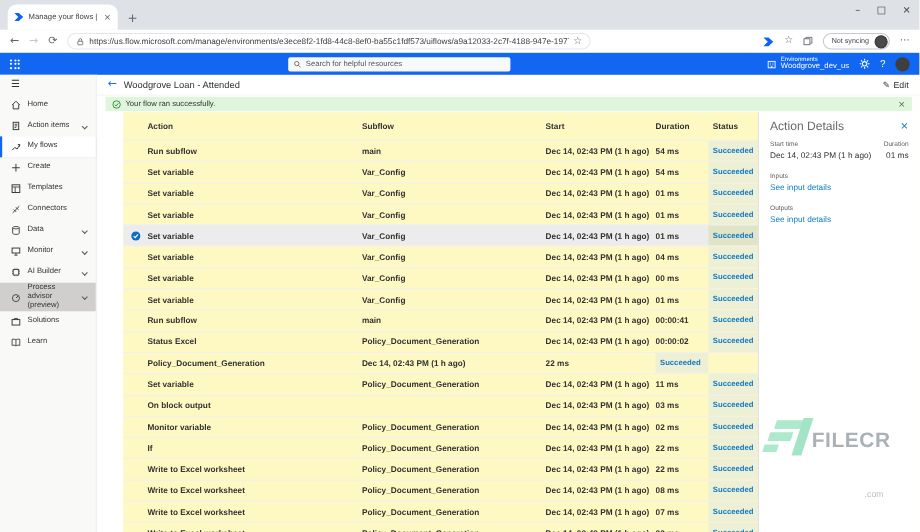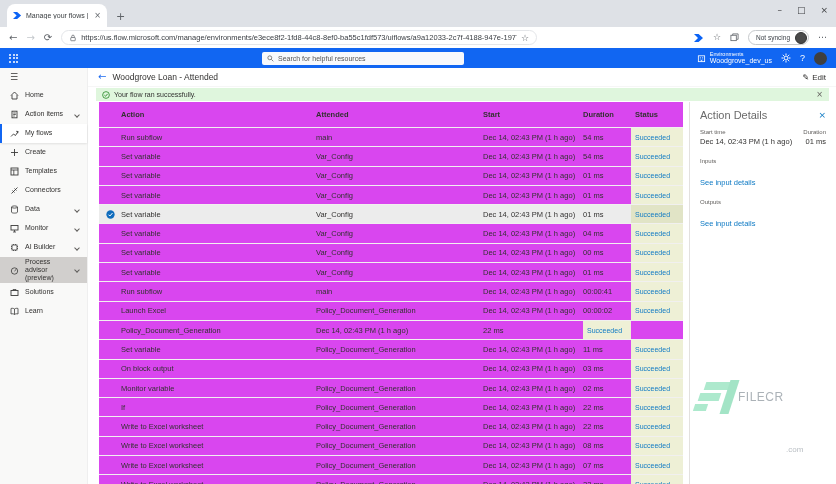--- a/index.html
+++ b/index.html
@@ -70,7 +70,7 @@
   .banner-close { margin-left:auto; color:#605e5c; font-size:8px; line-height:1; }
 
   
-  .run-table { position:absolute; left:99px; top:102px; width:584px; bottom:0; overflow:hidden; background:#d946ef; }
+  .run-table { position:absolute; left:112px; top:102px; width:584px; bottom:0; overflow:hidden; background:#fef9c3; }
   .thead, .trow { display:grid; grid-template-columns:22px 195px 167px 100px 48px 52px; }
   .thead { height:25px; align-items:center; font-size:7.5px; font-weight:bold; color:#323130; }
   .trow { height:19.3px; border-top:1px solid #f1f0ef; font-size:7.5px; color:#323130; }

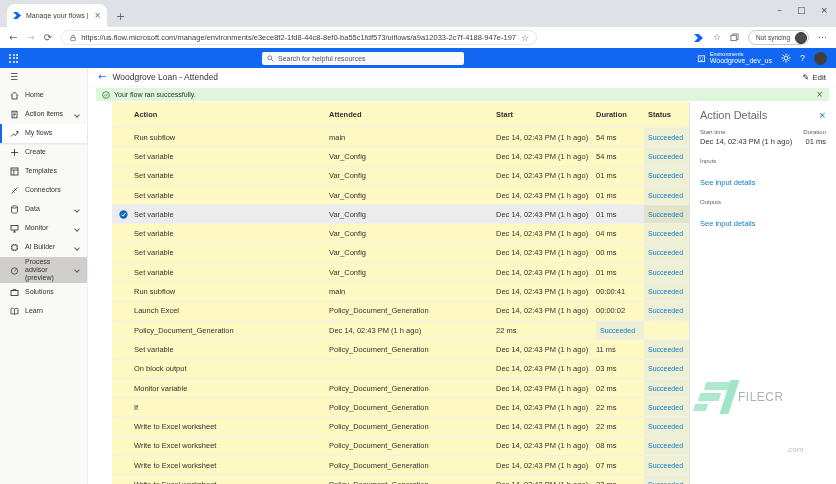--- a/index.html
+++ b/index.html
@@ -312,7 +312,7 @@
   <div class="thead">
     <span class="cell"></span>
     <span class="cell">Action</span>
-    <span class="cell">Attended</span>
+    <span class="cell">Subflow</span>
     <span class="cell">Start</span>
     <span class="cell">Duration</span>
     <span class="cell" style="padding-left:4px;">Status</span>

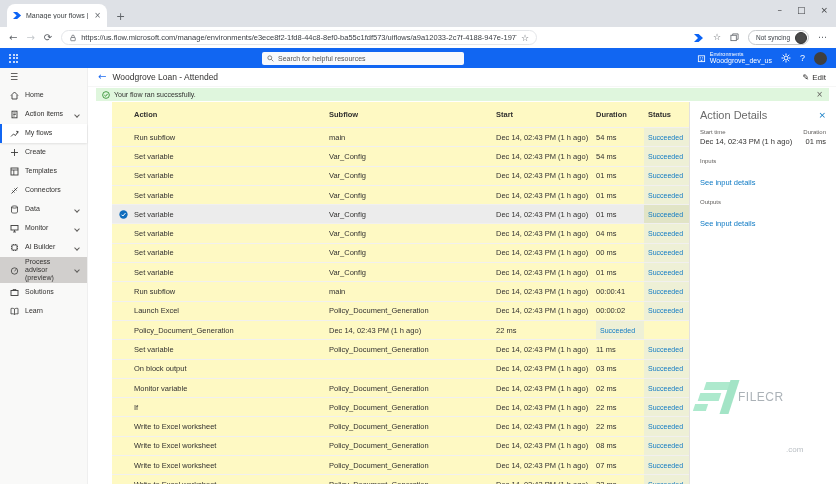--- a/index.html
+++ b/index.html
@@ -71,7 +71,7 @@
 
   
   .run-table { position:absolute; left:112px; top:102px; width:584px; bottom:0; overflow:hidden; background:#fef9c3; }
-  .thead, .trow { display:grid; grid-template-columns:22px 195px 167px 100px 48px 52px; }
+  .thead, .trow { display:grid; grid-template-columns:22px 195px 167px 100px 48px 52px;font-weight:bold; }
   .thead { height:25px; align-items:center; font-size:7.5px; font-weight:bold; color:#323130; }
   .trow { height:19.3px; border-top:1px solid #f1f0ef; font-size:7.5px; color:#323130; }
   .cell { display:flex; align-items:center; overflow:hidden; white-space:nowrap; }

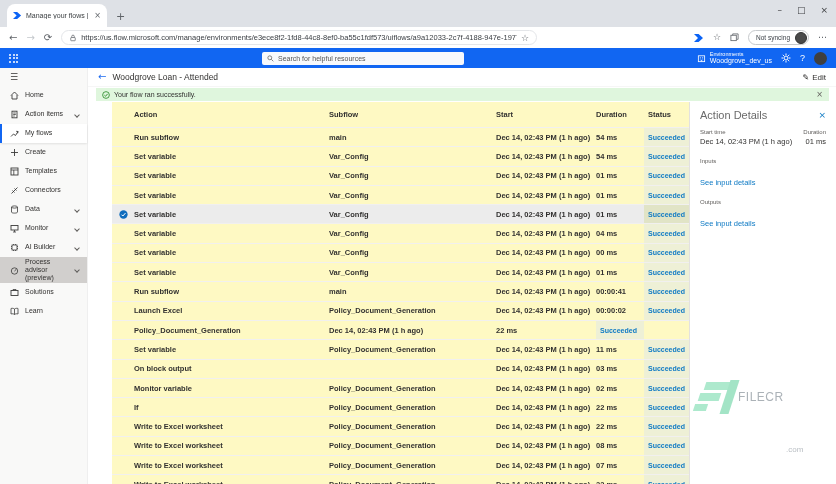--- a/index.html
+++ b/index.html
@@ -93,7 +93,7 @@
   .dp-value { font-size:7.5px; color:#323130; margin-top:2px; }
   .dp-right { text-align:right; }
   .dp-section { margin-top:12px; }
-  .dp-link { font-size:7.5px; color:#0f7ac4; margin-top:14px; }
+  .dp-link { font-size:7.5px; color:#0f7ac4; margin-top:2px; }
 
   
   .watermark { position:absolute; left:694px; top:380px; width:112px; height:48px; opacity:0.95; }

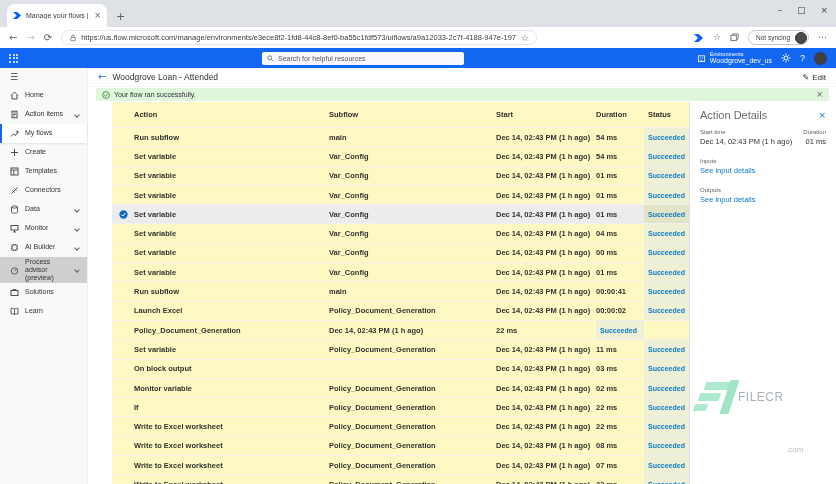--- a/index.html
+++ b/index.html
@@ -442,7 +442,7 @@
         <path d="M2.8 5.2 L4.3 6.7 L7.2 3.4" fill="none" stroke="#fff" stroke-width="1.1"></path>
       </svg>
     </span>
-    <span class="cell">Launch Excel</span>
+    <span class="cell">Status Excel</span>
     <span class="cell">Policy_Document_Generation</span>
     <span class="cell">Dec 14, 02:43 PM (1 h ago)</span>
     <span class="cell">00:00:02</span>

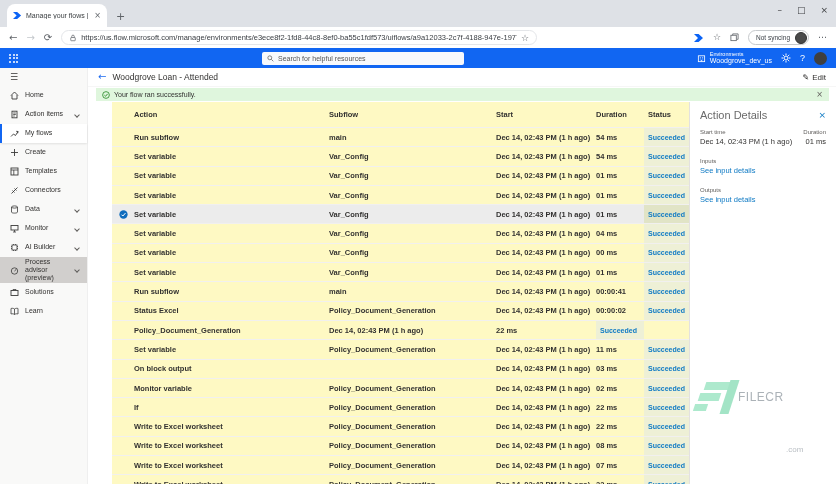--- a/index.html
+++ b/index.html
@@ -102,7 +102,7 @@
   .wm-b2 { left:5px;  top:13px; width:21px; height:8px; }
   .wm-b3 { left:0;    top:24px; width:13px; height:7px; }
   .wm-bv { left:31px; top:0;    width:9px;  height:34px; background:#9fe3c4; }
-  .wm-text { position:absolute; left:44px; top:10px; font-size:12px; font-weight:normal; color:#a7aeb4; letter-spacing:0.5px; }
+  .wm-text { position:absolute; left:44px; top:10px; font-size:19px; font-weight:bold; color:#a7aeb4; letter-spacing:0.5px; }
   .wm-com { position:absolute; left:92px; top:31px; font-size:8px; color:#b6bbc0;margin-top:34px; }
 </style>
 </head>

